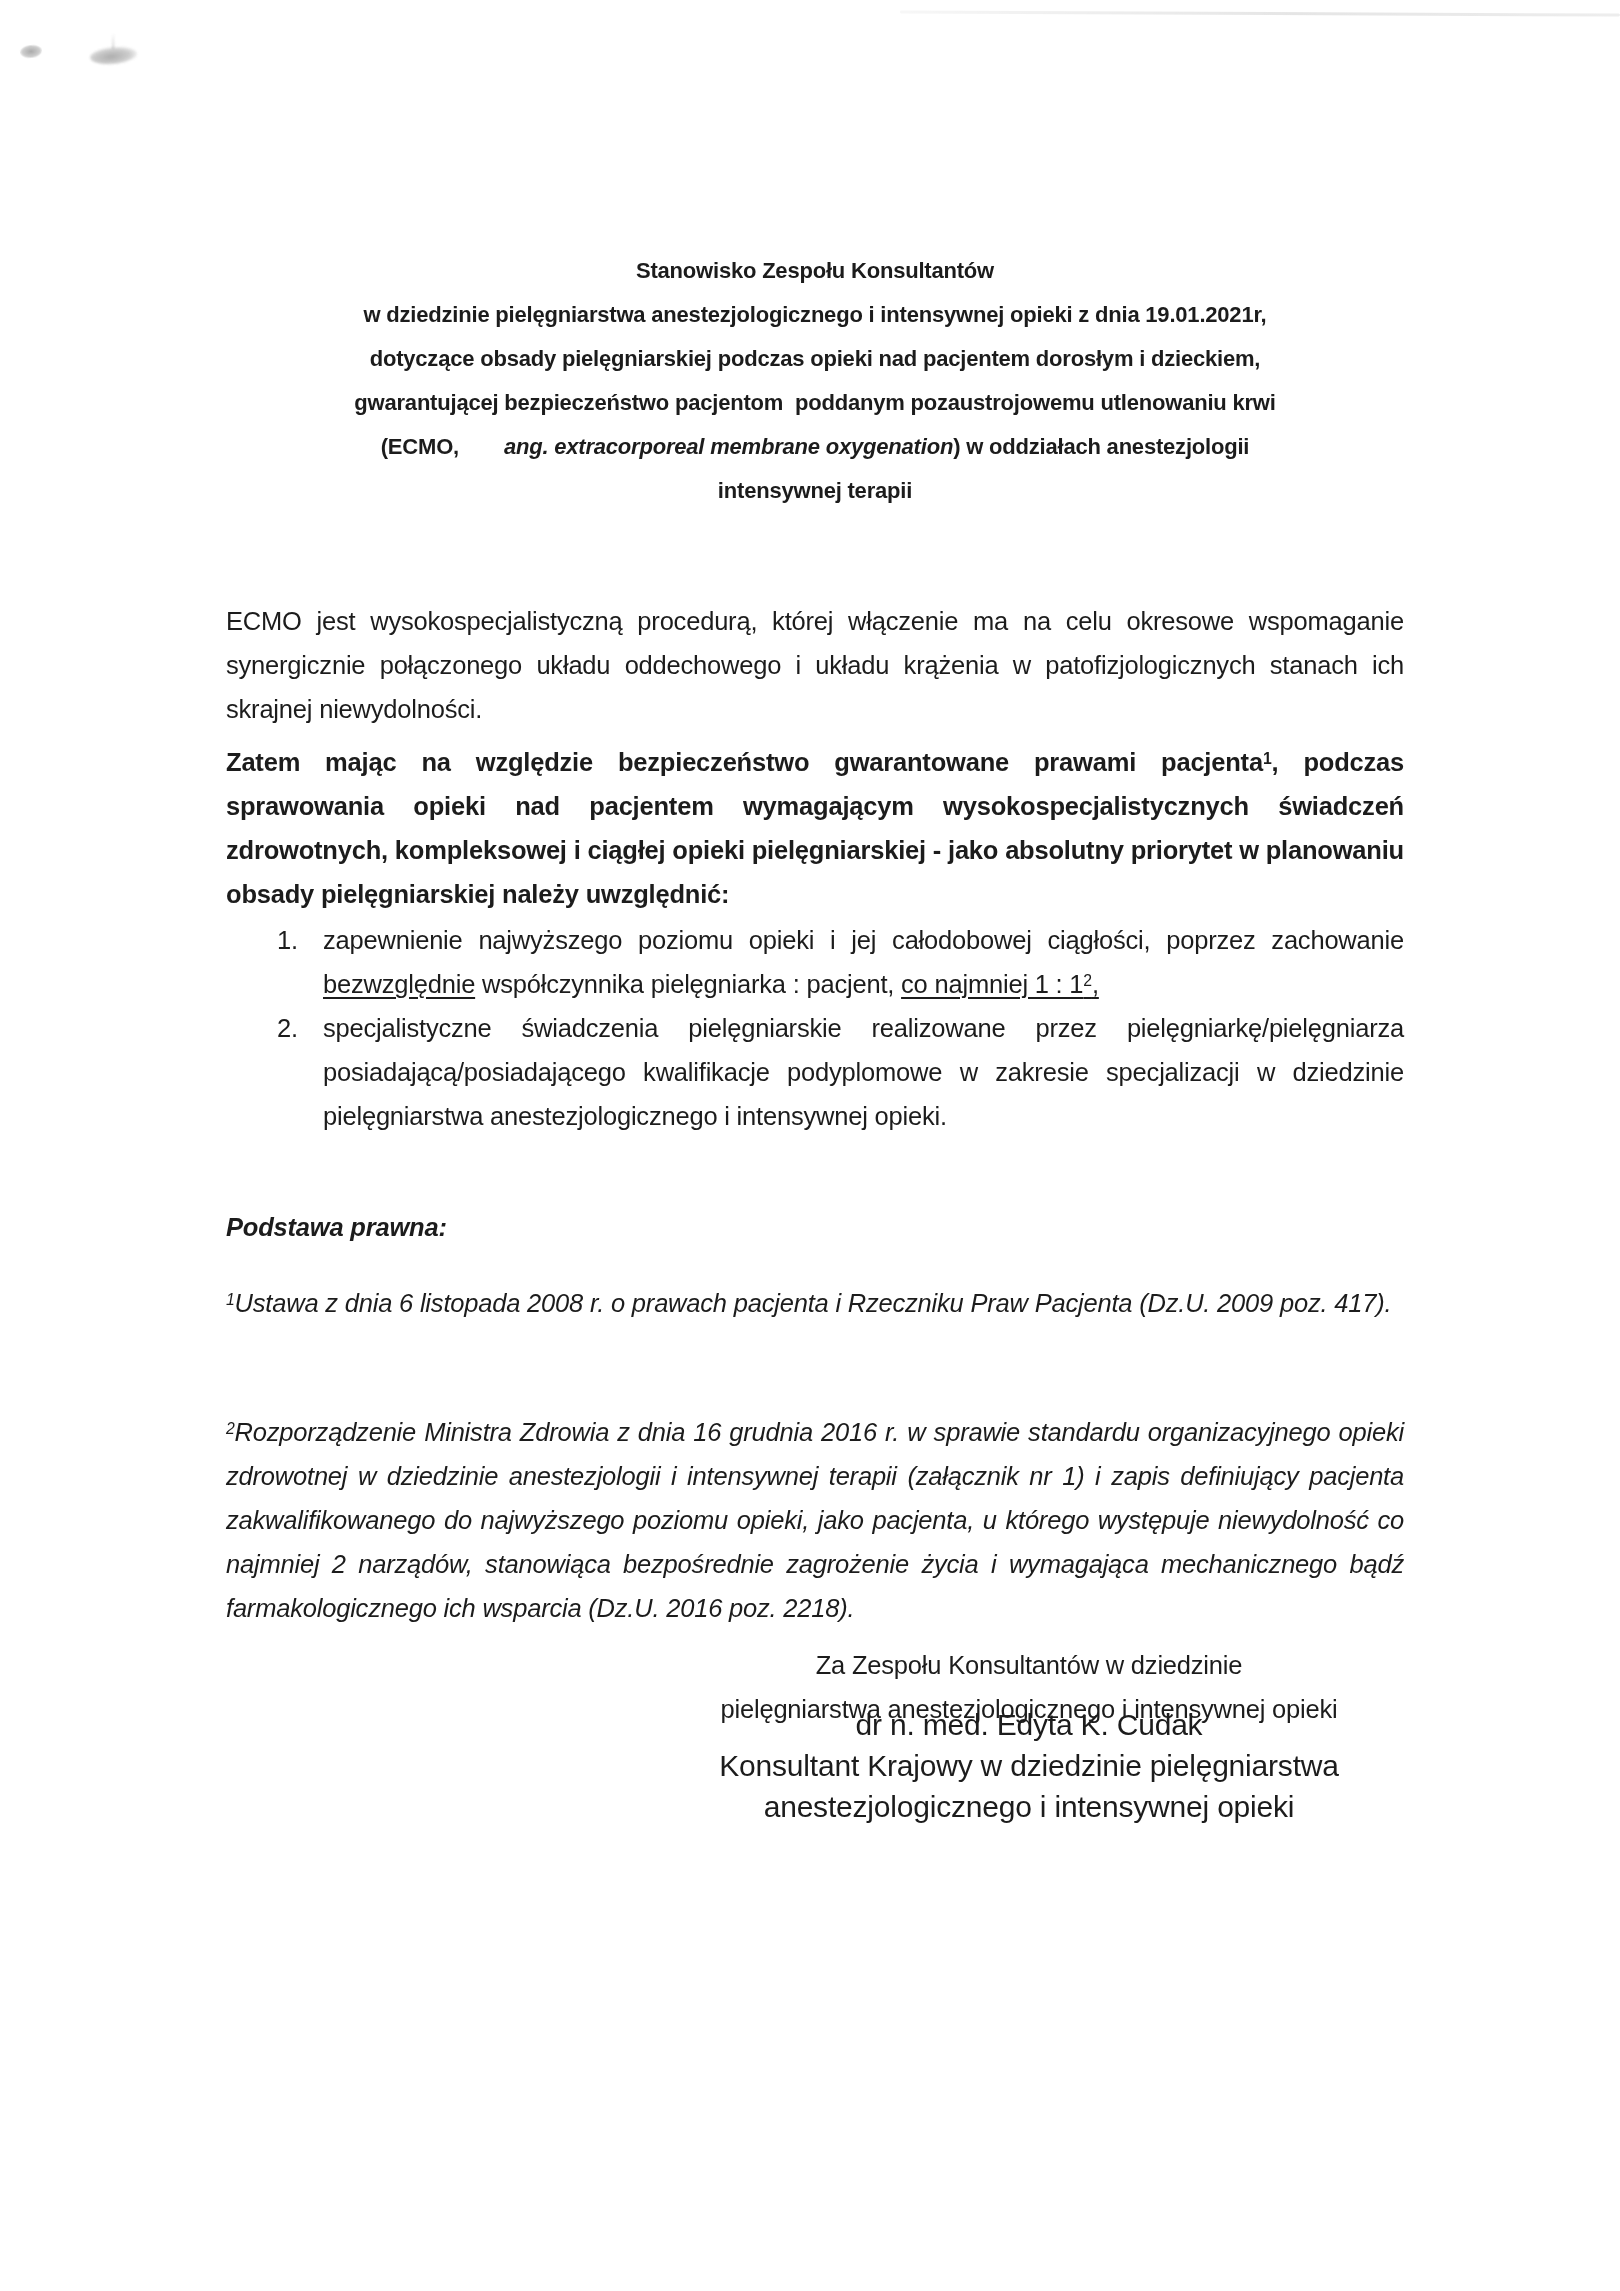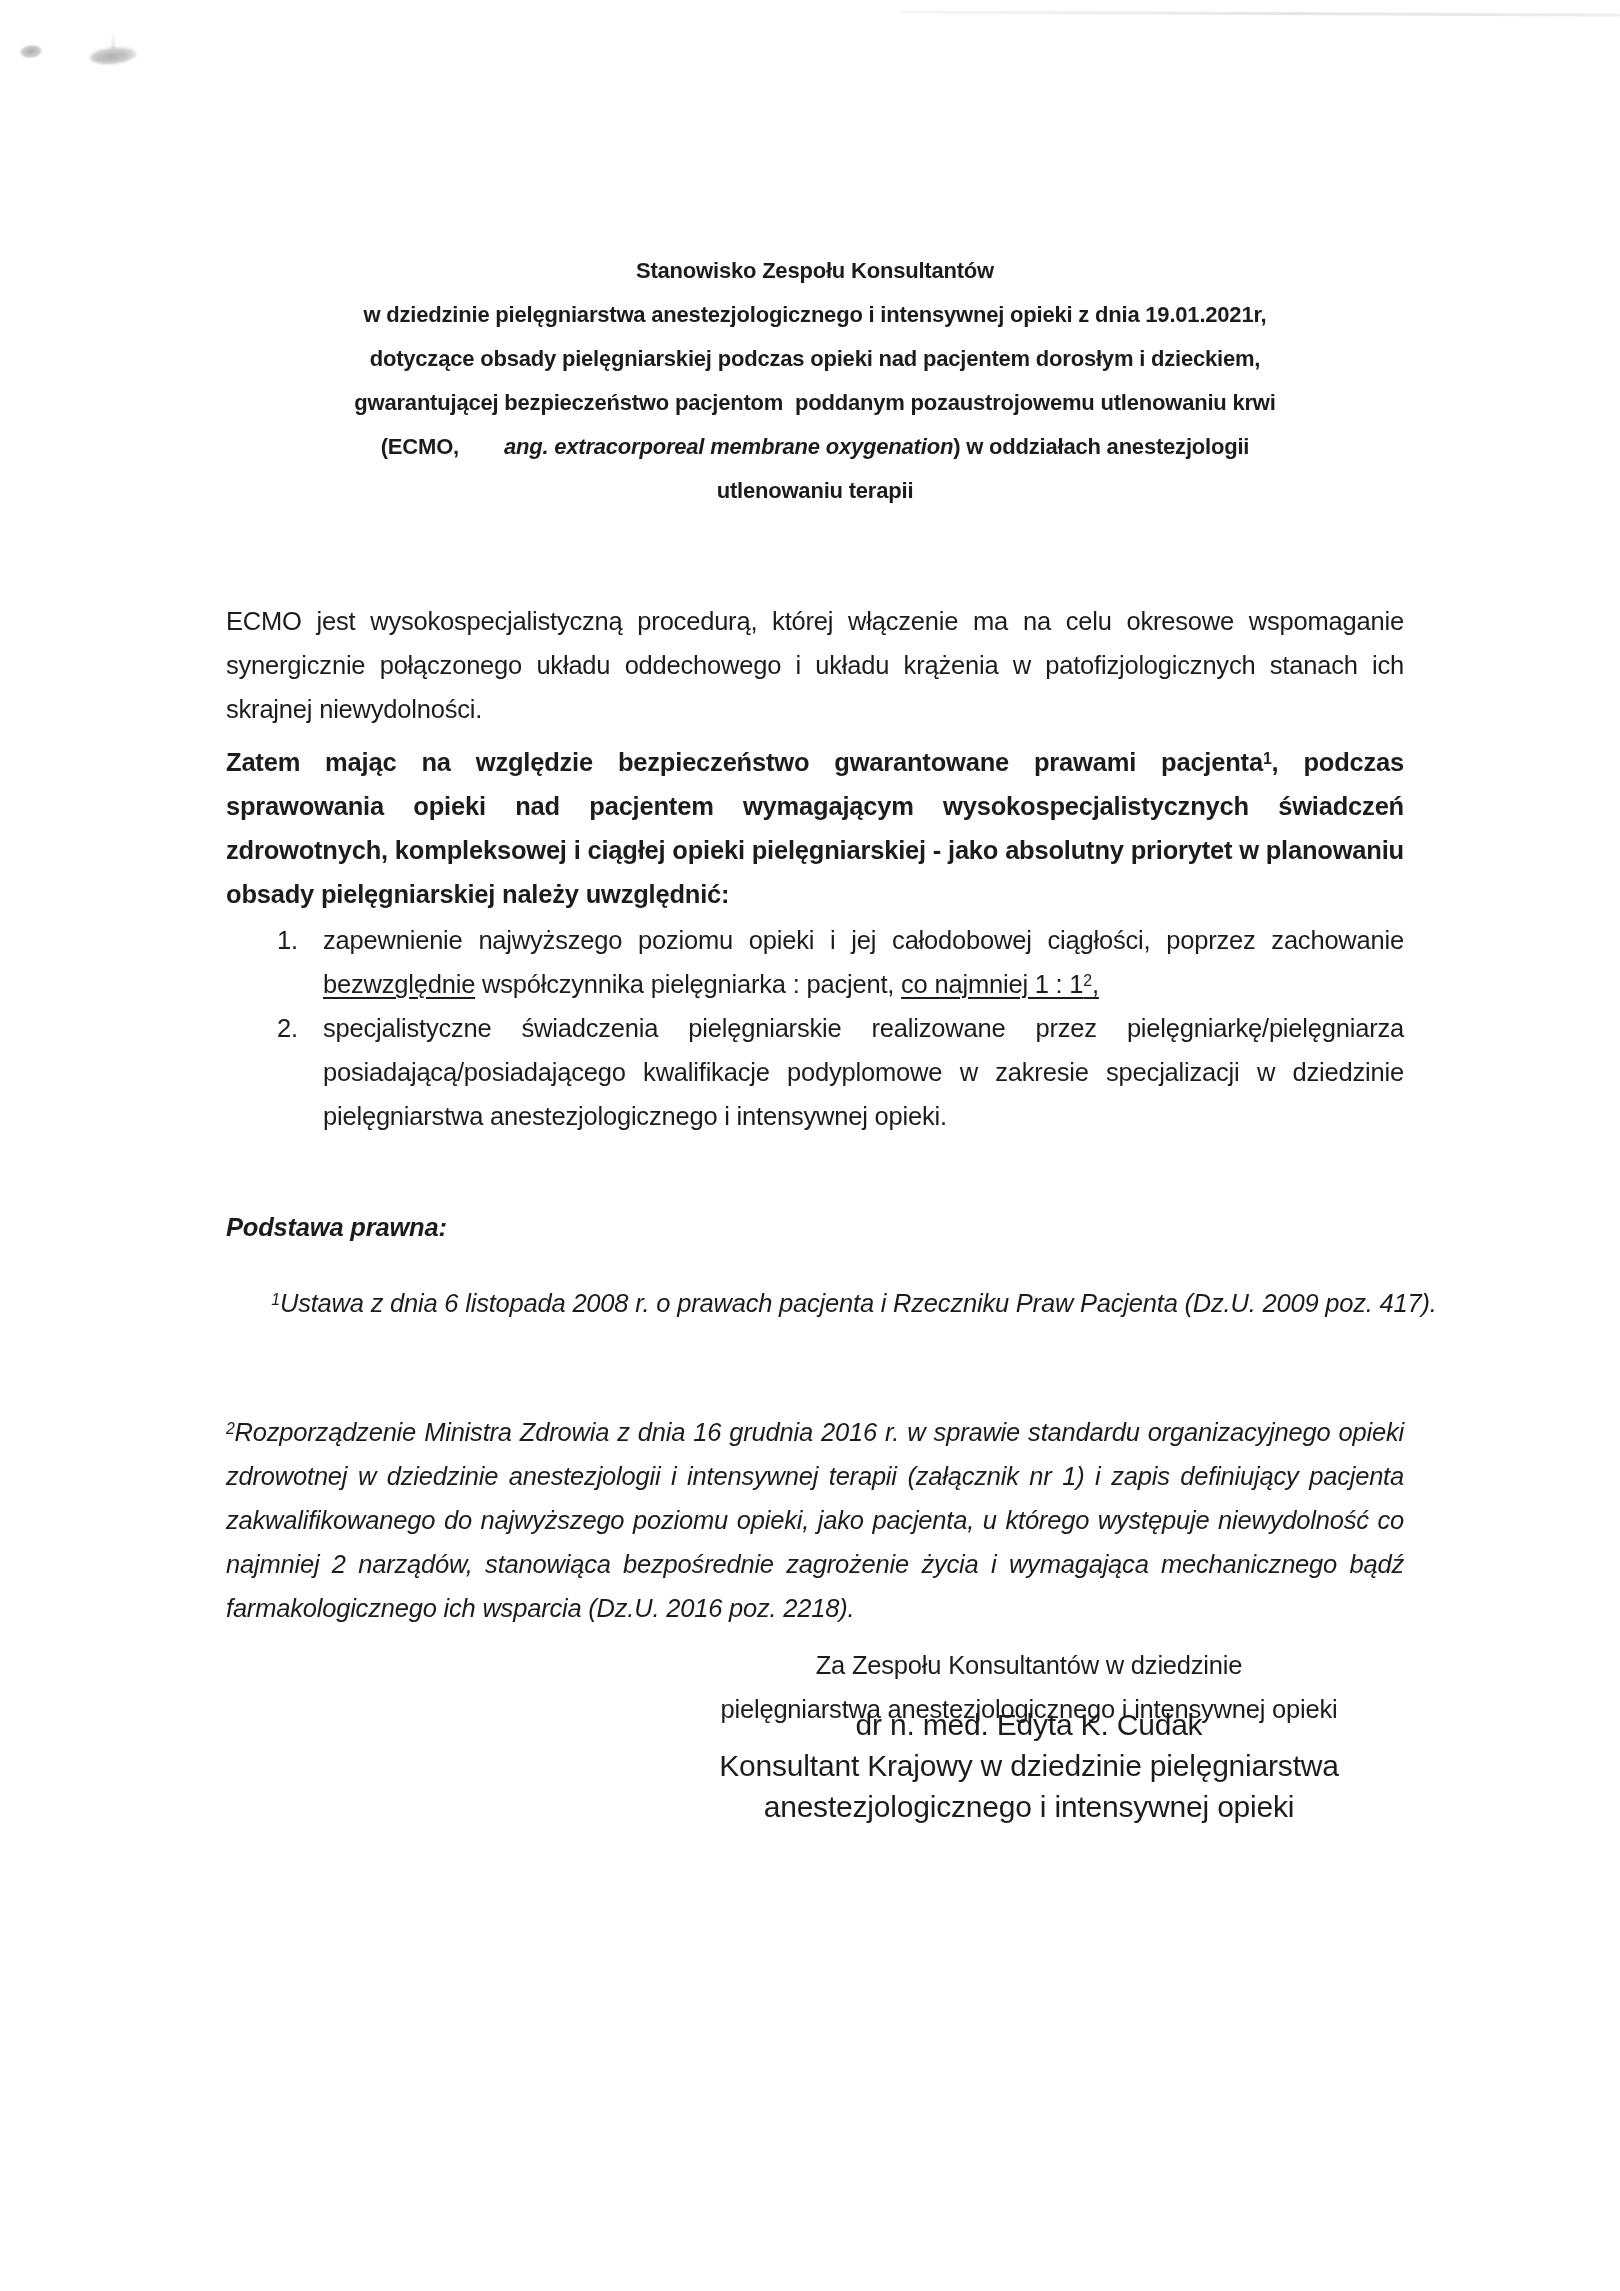--- a/index.html
+++ b/index.html
@@ -164,7 +164,7 @@
     <div class="title-line">dotyczące obsady pielęgniarskiej podczas opieki nad pacjentem dorosłym i dzieckiem,</div>
     <div class="title-line">gwarantującej bezpieczeństwo pacjentom  poddanym pozaustrojowemu utlenowaniu krwi</div>
     <div class="title-line"><span>(ECMO, </span><span class="it">ang. extracorporeal membrane oxygenation</span><span>) w oddziałach anestezjologii</span></div>
-    <div class="title-line">utlenowaniu terapii</div>
+    <div class="title-line">intensywnej terapii</div>
   </div>
 
   <p class="body-text p1">ECMO jest wysokospecjalistyczną procedurą, której włączenie ma na celu okresowe wspomaganie synergicznie połączonego układu oddechowego i układu krążenia w patofizjologicznych stanach ich skrajnej niewydolności.</p>

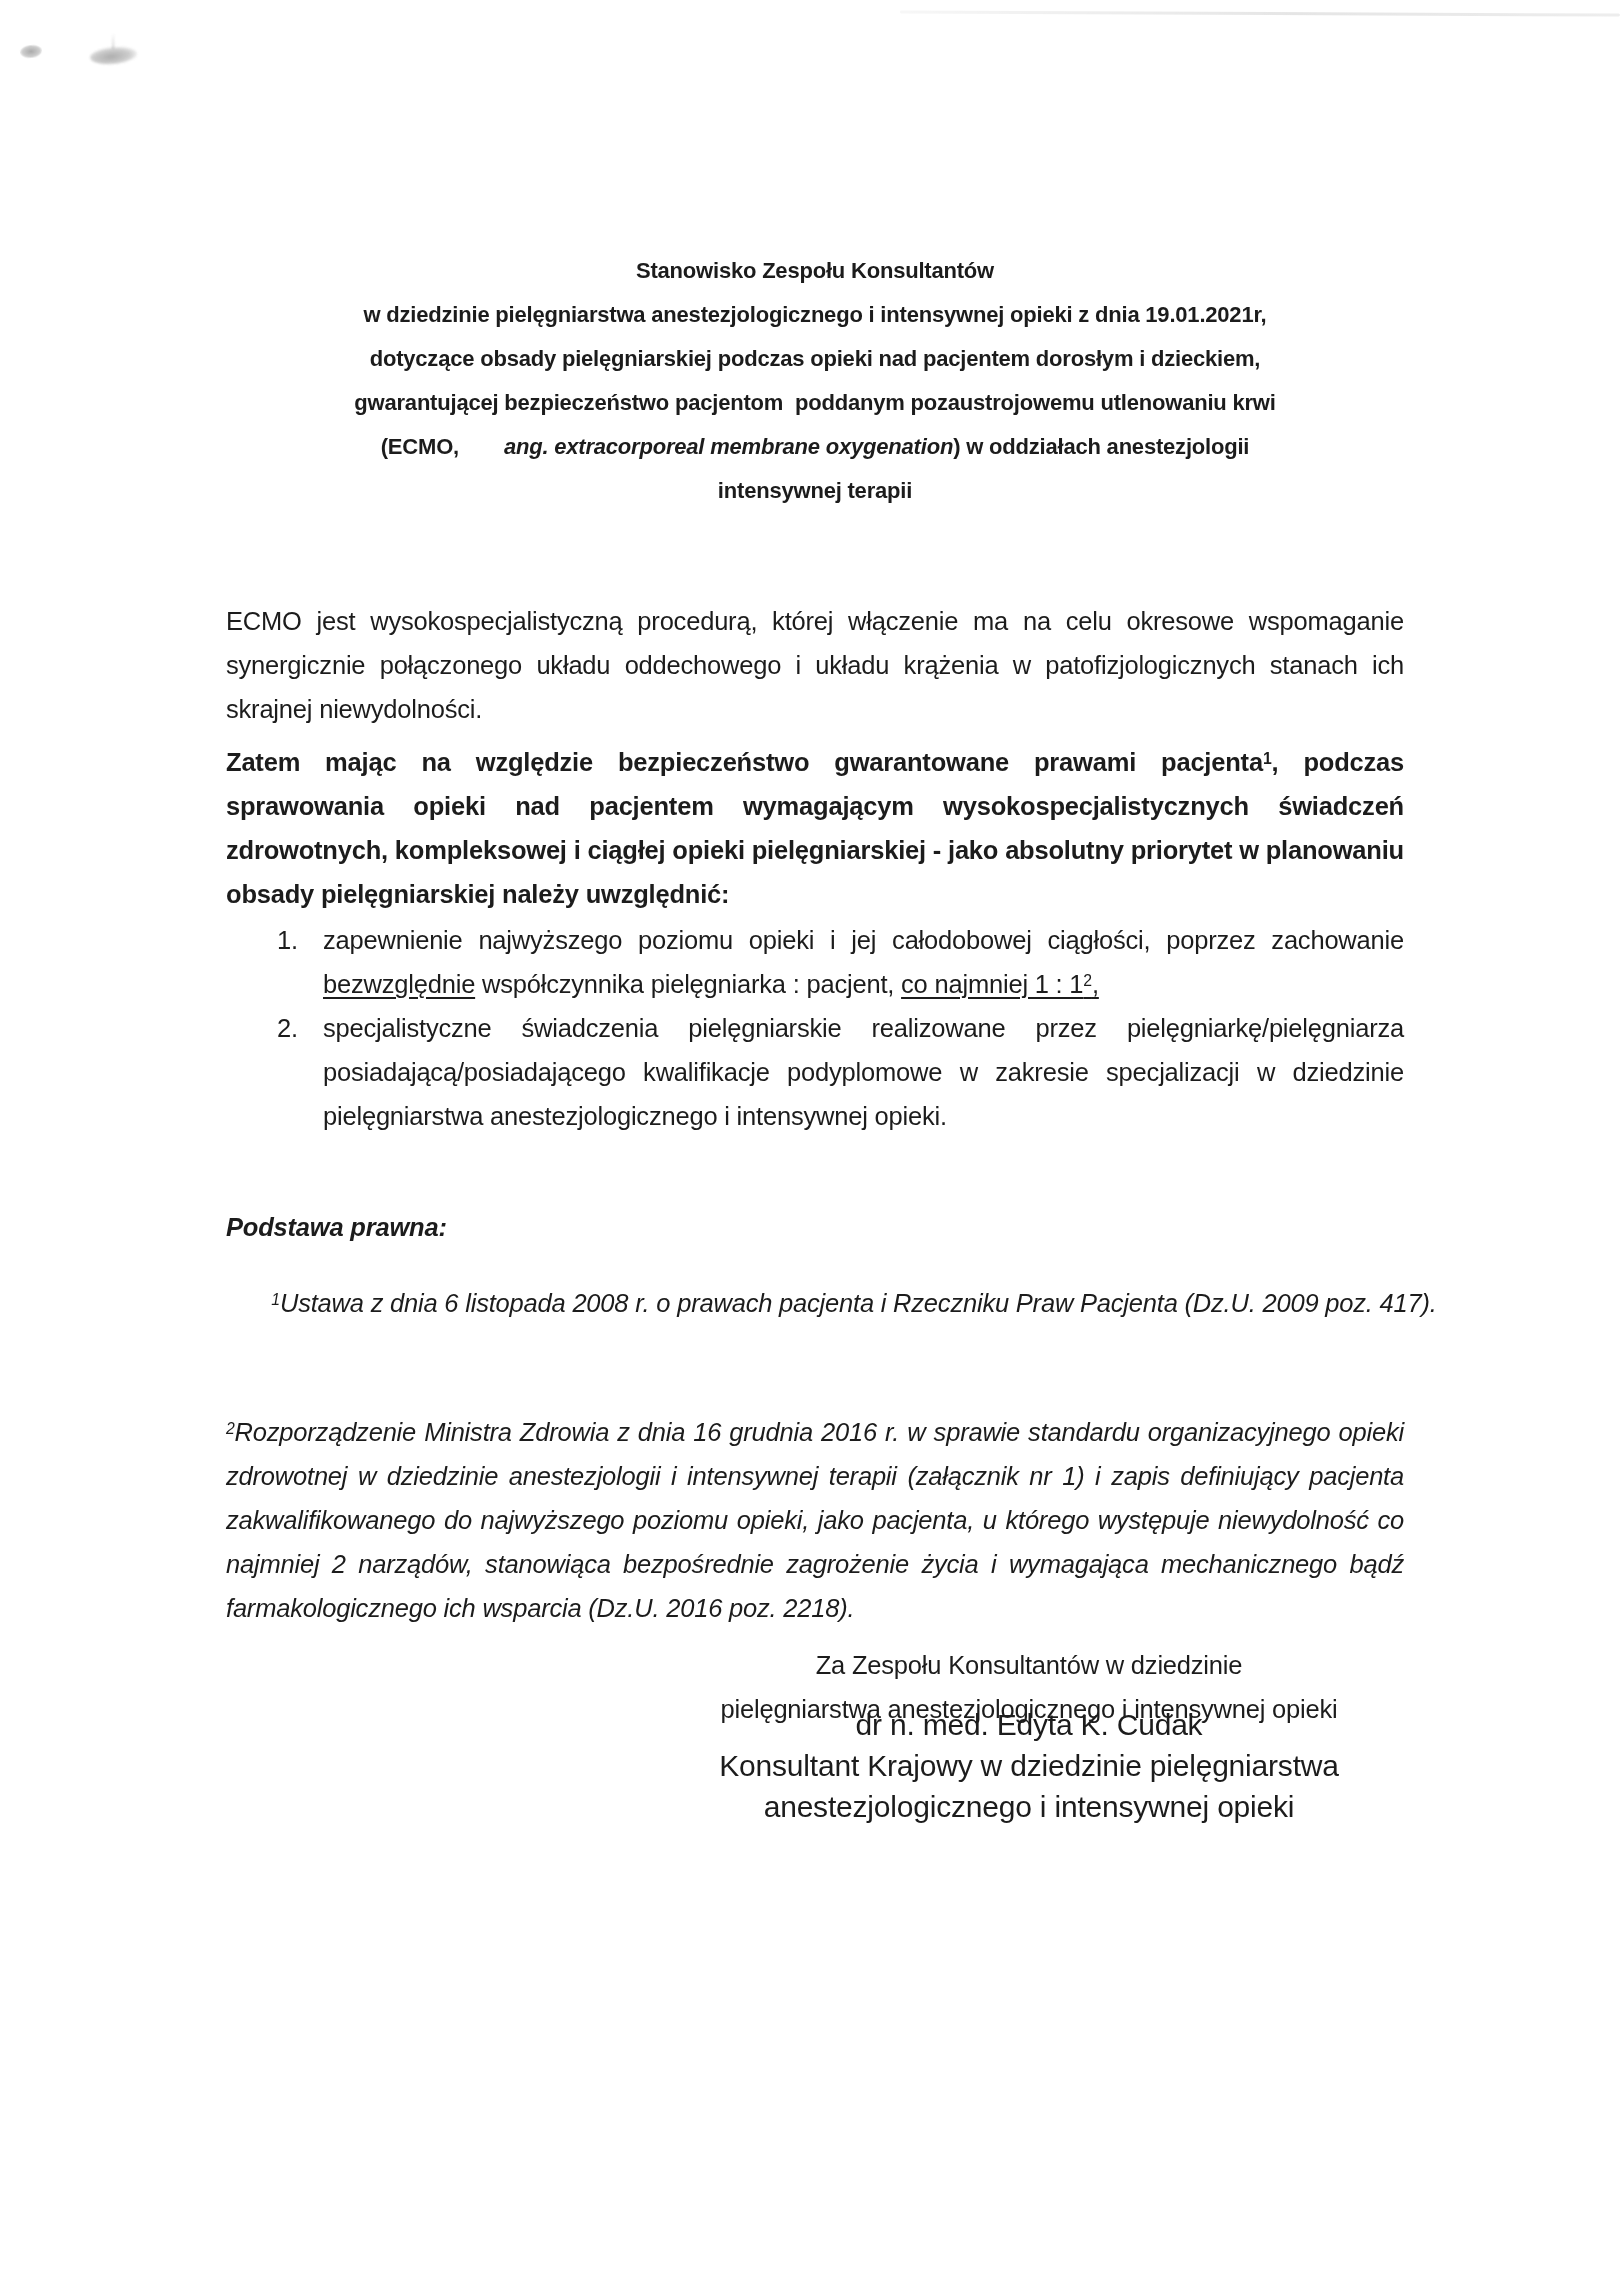--- a/index.html
+++ b/index.html
@@ -127,7 +127,7 @@
     letter-spacing: -0.2px;
     margin: 0;
   }
-  .fn1 { top: 1281px; text-align: center; margin-left: 39px; }
+  .fn1 { top: 1281px; text-align: left; }
   .fn2 { top: 1384px; text-align: justify; margin-top: 26px; }
   .sig-org {
     position: absolute;

